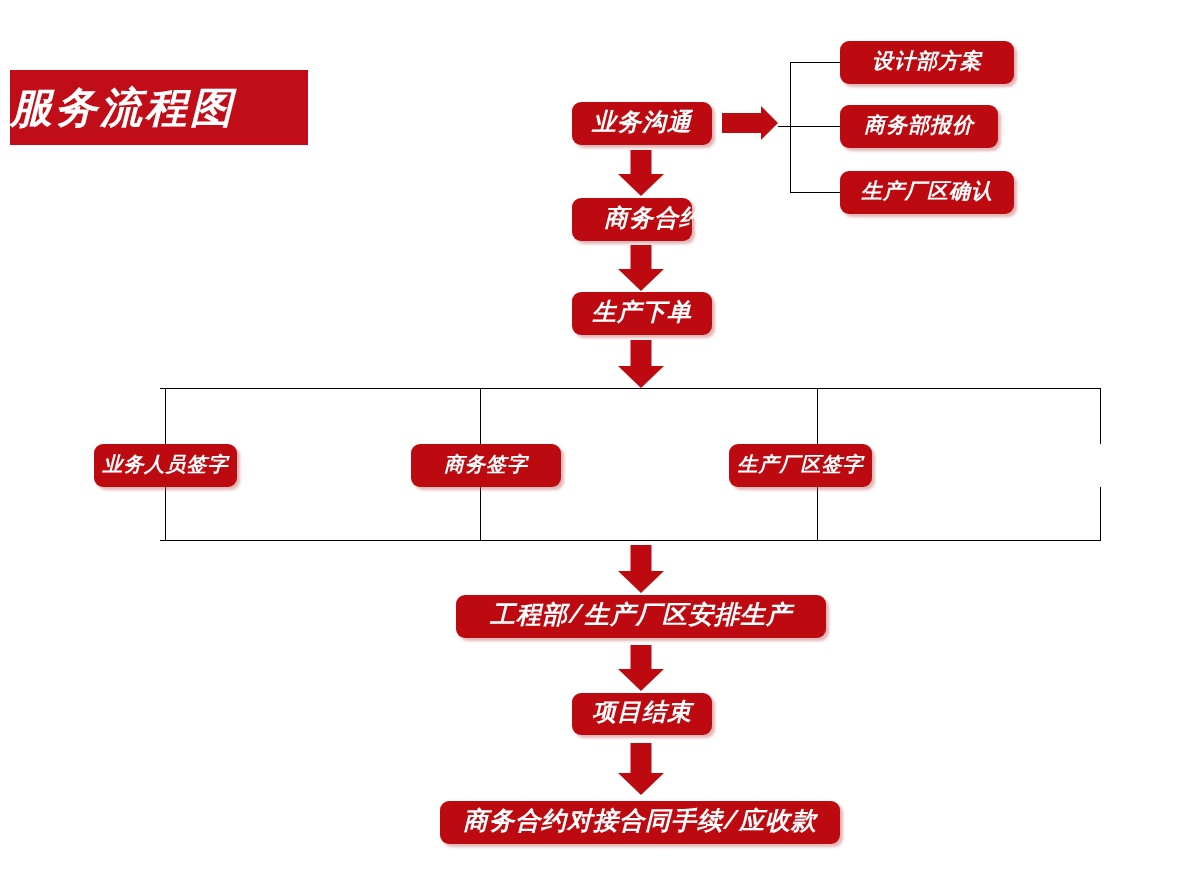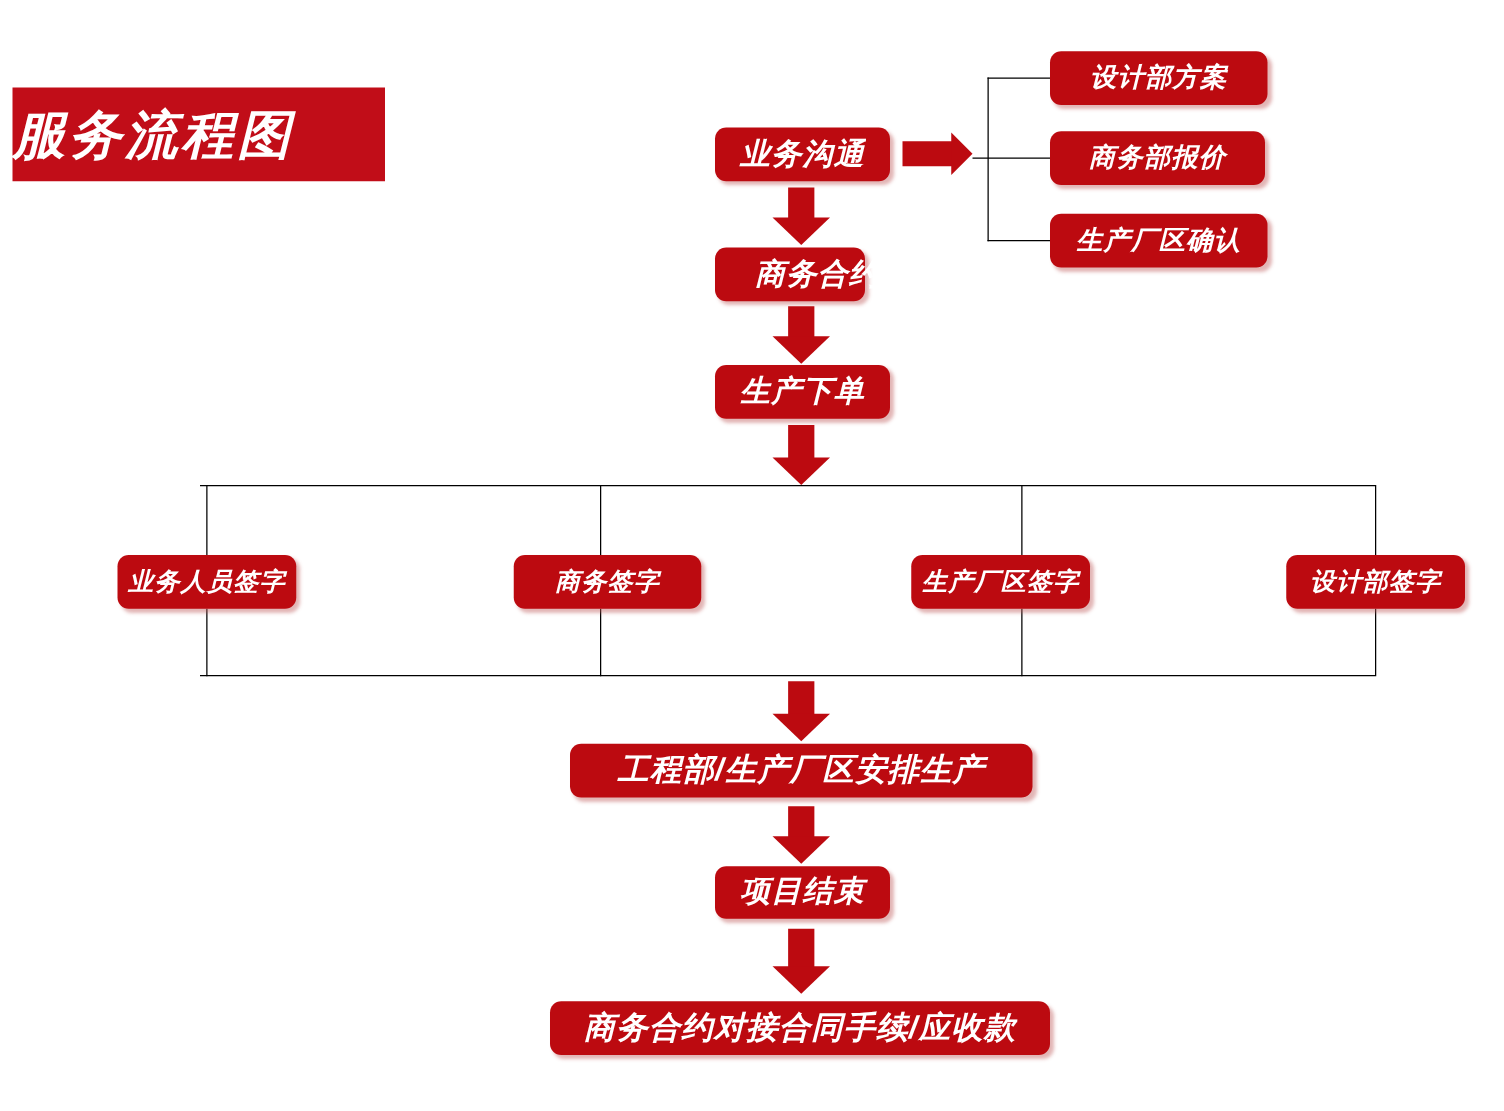--- a/index.html
+++ b/index.html
@@ -59,7 +59,7 @@
     font-style: italic;
     white-space: nowrap;
     line-height: 1;
-    font-family: Liberation Sans, sans-serif;
+    font-family: Liberation Mono, monospace;
     letter-spacing: 1px;
   }
   .node.sz-std .node-label { font-size: 24px; }

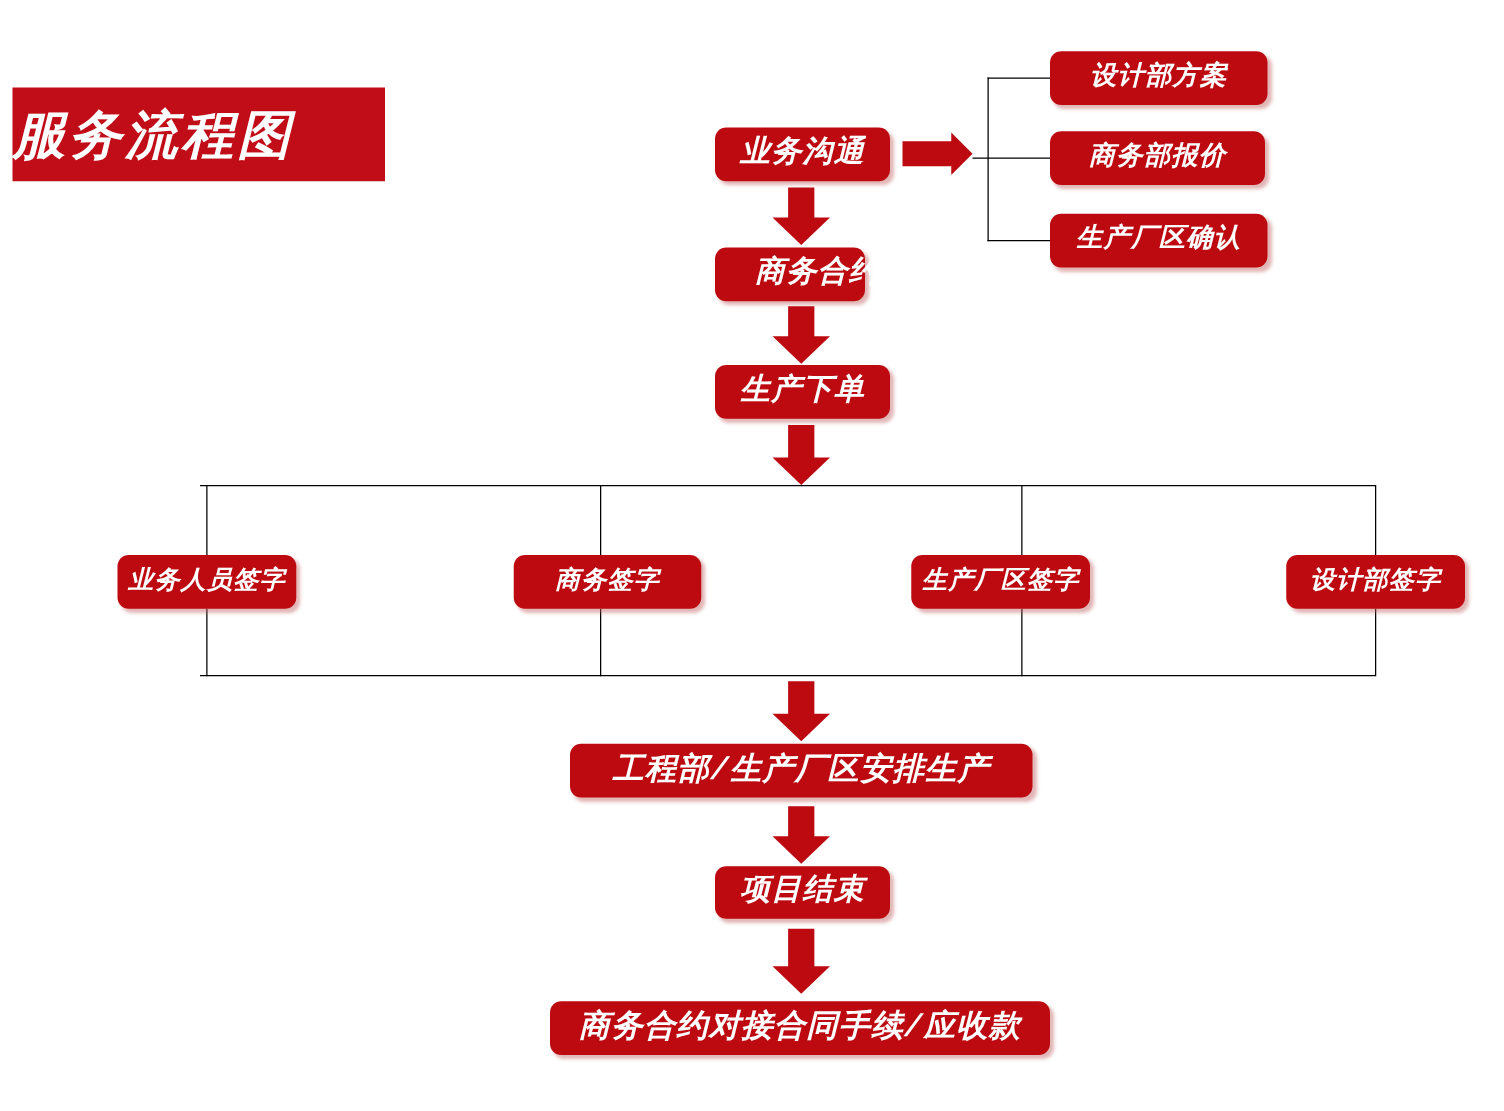--- a/index.html
+++ b/index.html
@@ -152,7 +152,7 @@
   <div class="node sz-branch" style="left:840px; top:41px; width:174px; height:43px;">
     <span class="node-label">设计部方案</span>
   </div>
-  <div class="node sz-branch" style="left:840px; top:105px; width:172px; height:43px;">
+  <div class="node sz-branch" style="left:840px; top:105px; width:158px; height:43px;">
     <span class="node-label">商务部报价</span>
   </div>
   <div class="node sz-branch" style="left:840px; top:171px; width:174px; height:43px;">

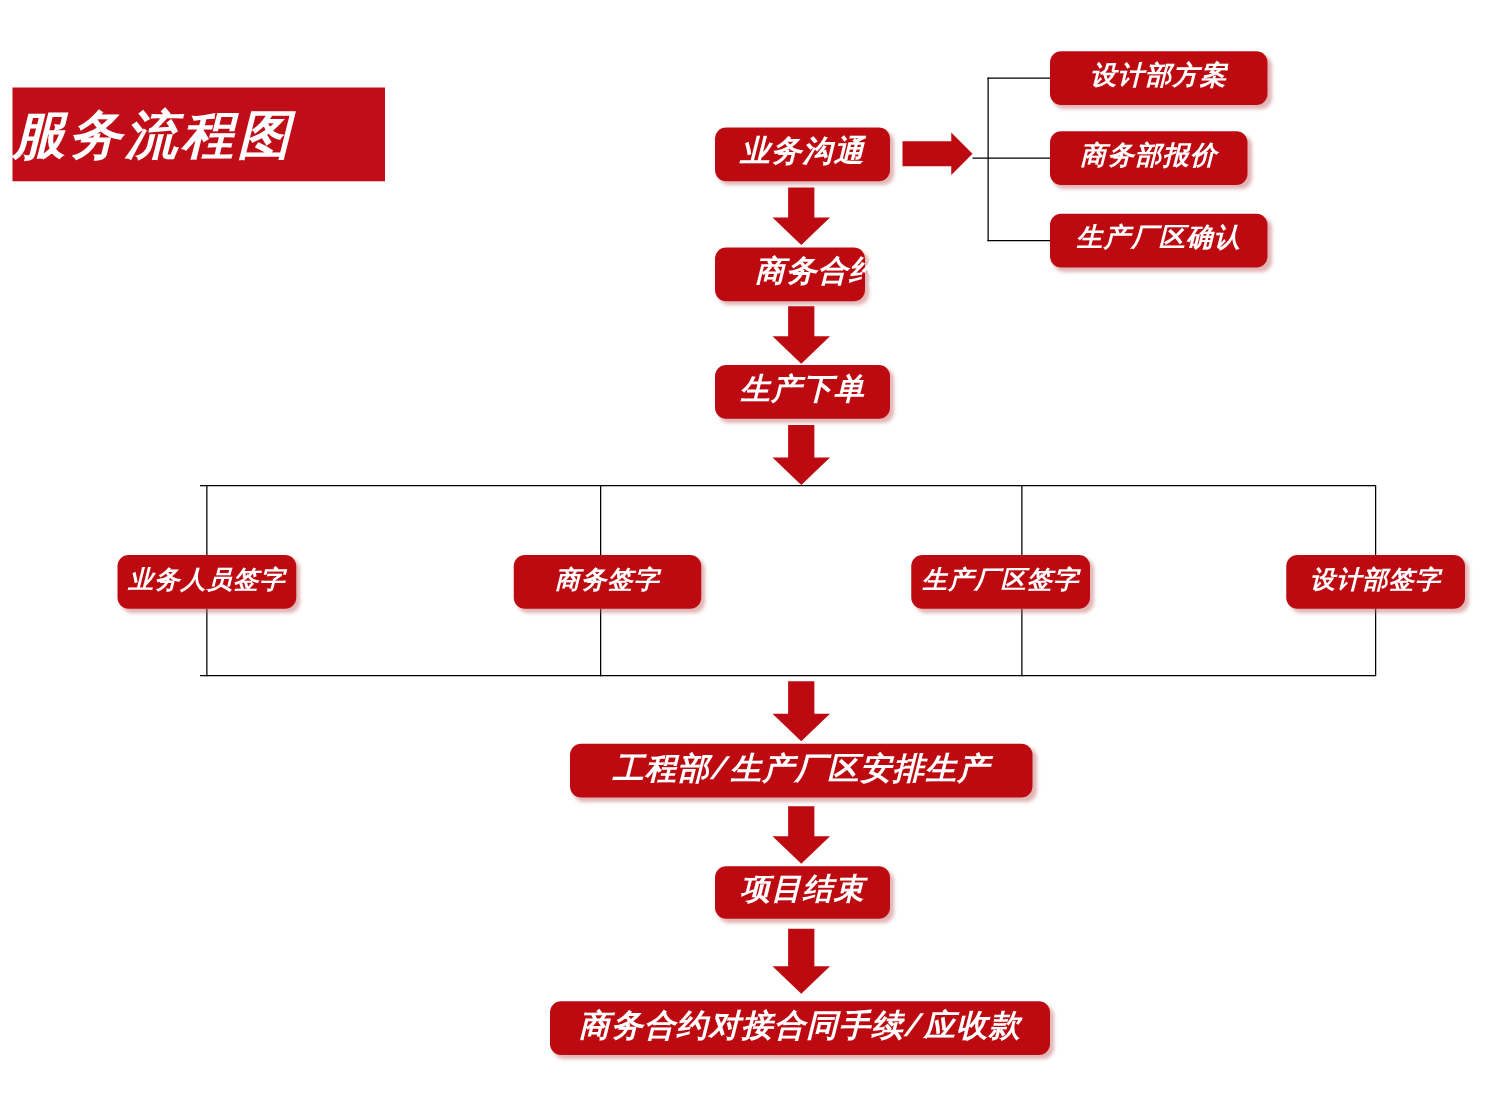--- a/index.html
+++ b/index.html
@@ -205,9 +205,6 @@
   <div class="node sz-sig" style="left:729px; top:444px; width:143px; height:43px;">
     <span class="node-label">生产厂区签字</span>
   </div>
-  <div class="node sz-sig" style="left:1029px; top:444px; width:143px; height:43px;">
-    <span class="node-label">设计部签字</span>
-  </div>
 
   <div class="arrow-down" style="left:618px; top:545px; width:46px; height:48px;">
     <div class="stem" style="width:21px; height:27px;"></div>

